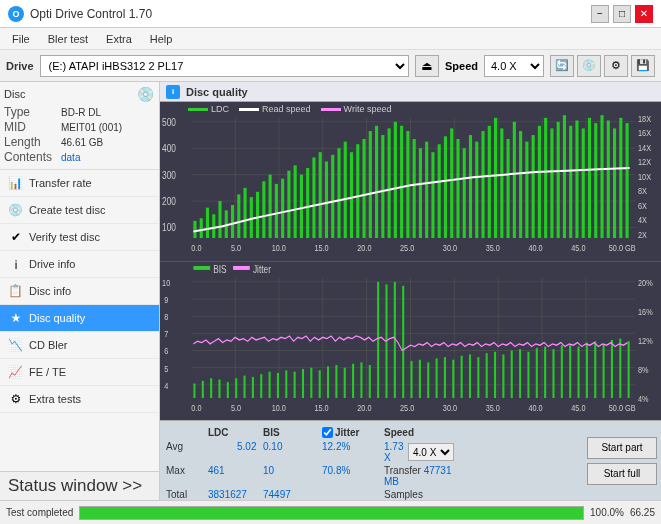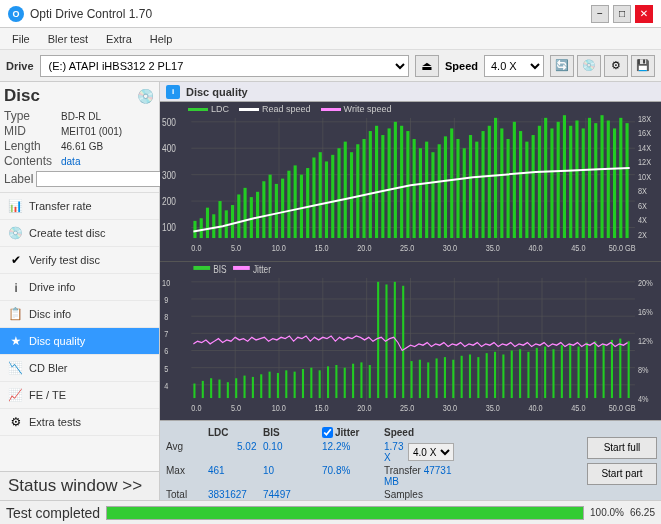--- a/index.html
+++ b/index.html
@@ -37,7 +37,7 @@
     
     .disc-section { padding: 4px; border-bottom: 1px solid #ddd; }
     .disc-header { display: flex; align-items: center; justify-content: space-between; margin-bottom: 3px; }
-    .disc-title { font-size: 17px; font-weight: bold; color: #333; }
+    .disc-title { font-size: 11px; font-weight: normal; color: #333; }
     .disc-icon { font-size: 14px; color: #555; }
     .disc-info-row { display: flex; align-items: baseline; margin-bottom: 1px; gap: 3px; }
     .disc-info-label { font-size: 12px; color: #555; width: 54px; }

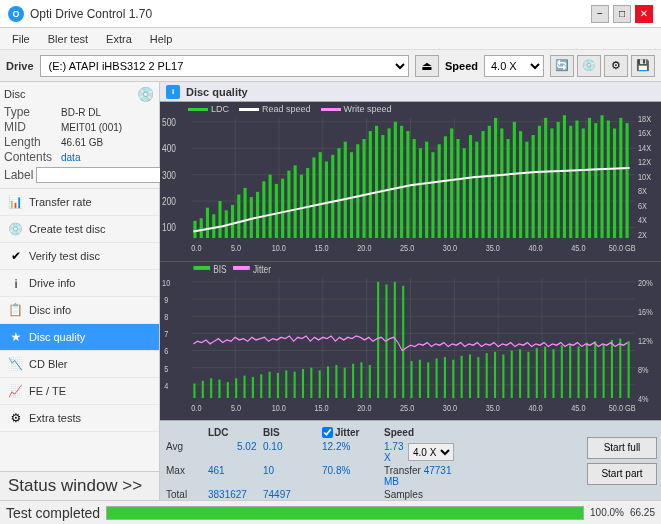--- a/index.html
+++ b/index.html
@@ -155,11 +155,6 @@
       <div class="disc-info-row">
         <span class="disc-info-label">Contents</span>
         <span class="disc-info-value blue">data</span>
-      </div>
-      <div class="label-row">
-        <span class="disc-info-label">Label</span>
-        <input class="label-input" type="text" style="">
-        <div class="label-btn">🔍</div>
       </div>
     </div>
 

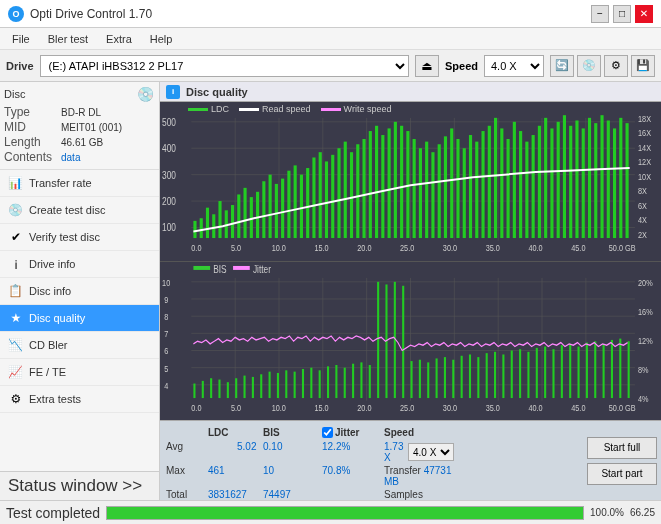--- a/index.html
+++ b/index.html
@@ -520,8 +520,8 @@
       </div>
 
       <div class="right-controls">
+        <button class="start-btn">Start part</button>
         <button class="start-btn">Start full</button>
-        <button class="start-btn">Start part</button>
       </div>
     </div>
   </div>

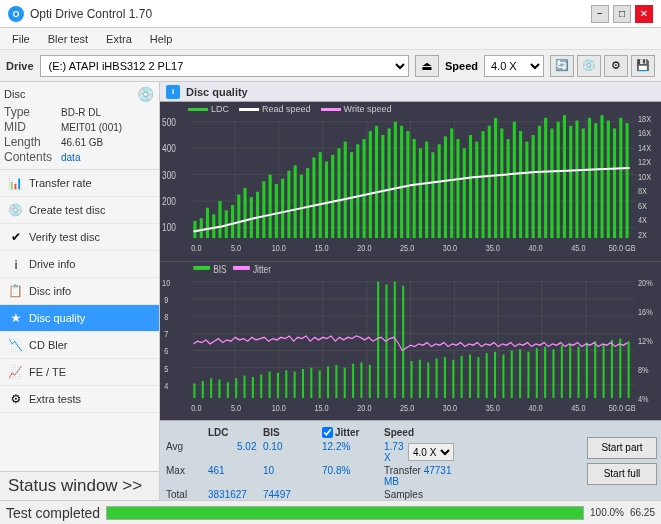--- a/index.html
+++ b/index.html
@@ -83,7 +83,7 @@
     
     
     .progress-bar-area { background: #f0f0f0; height: 24px; display: flex; align-items: center; padding: 2px 6px; gap: 6px; border-top: 1px solid #ccc; }
-    .progress-label { font-size: 14px; color: #333; white-space: nowrap; }
+    .progress-label { font-size: 10px; color: #333; white-space: nowrap; }
     .progress-track { flex: 1; height: 14px; background: #fff; border: 1px solid #aaa; }
     .progress-fill { height: 100%; background: #33cc33; }
     .progress-pct { font-size: 10px; color: #333; white-space: nowrap; }

